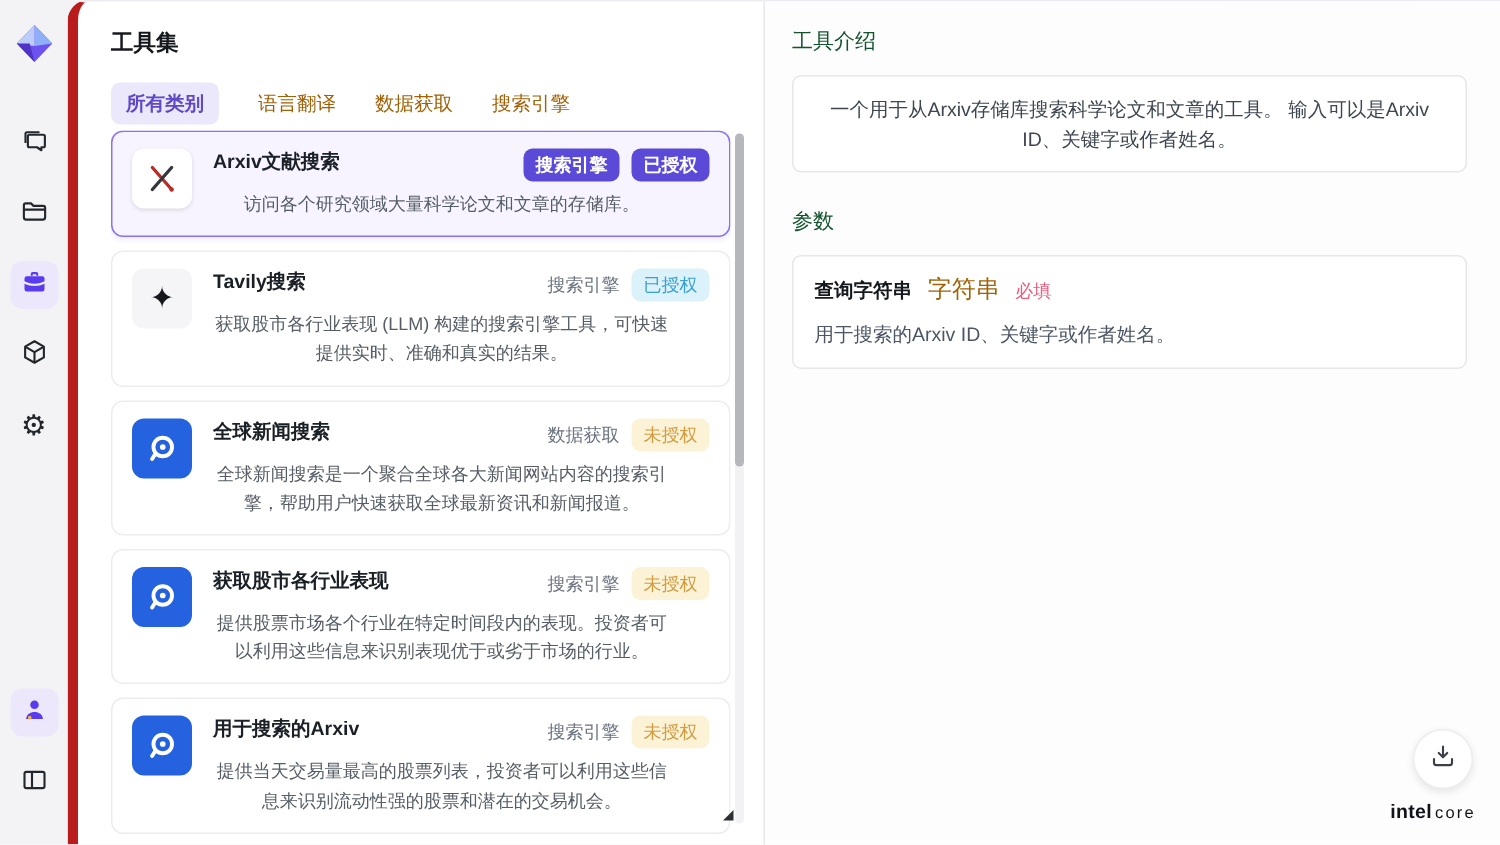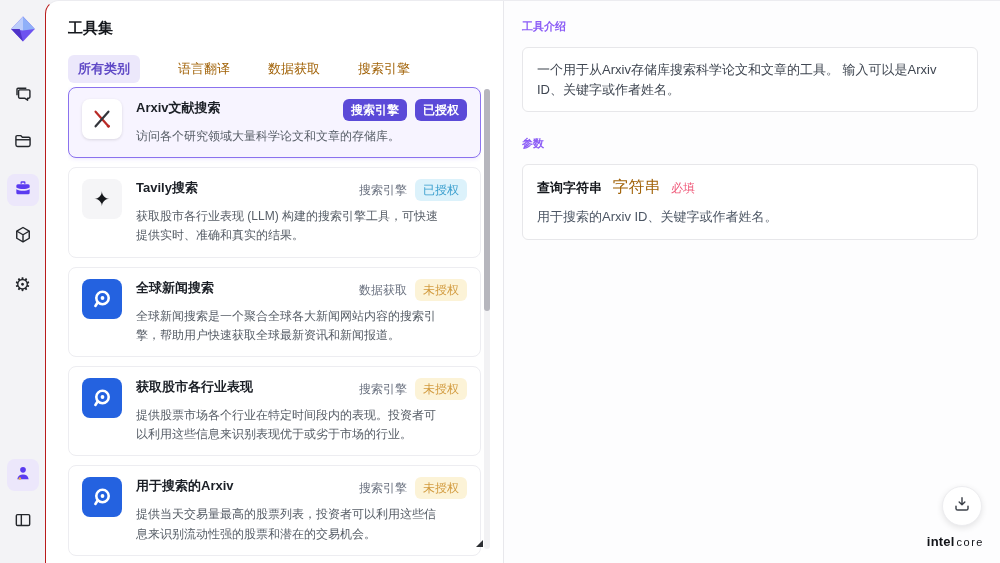--- a/index.html
+++ b/index.html
@@ -17,7 +17,7 @@
 
   
   .main { position:absolute; left:45px; top:0; right:0; bottom:0; background:#fff;
-    border-top-left-radius:14px; border-left:1px solid #b91c1c; border-top:1px solid #ececf0; }
+    border-top-left-radius:14px; border-left:7px solid #b91c1c; border-top:1px solid #ececf0; }
 
   
   .left-panel { position:absolute; left:0; top:0; width:457px; bottom:0; padding:18px 0 0 22px; }

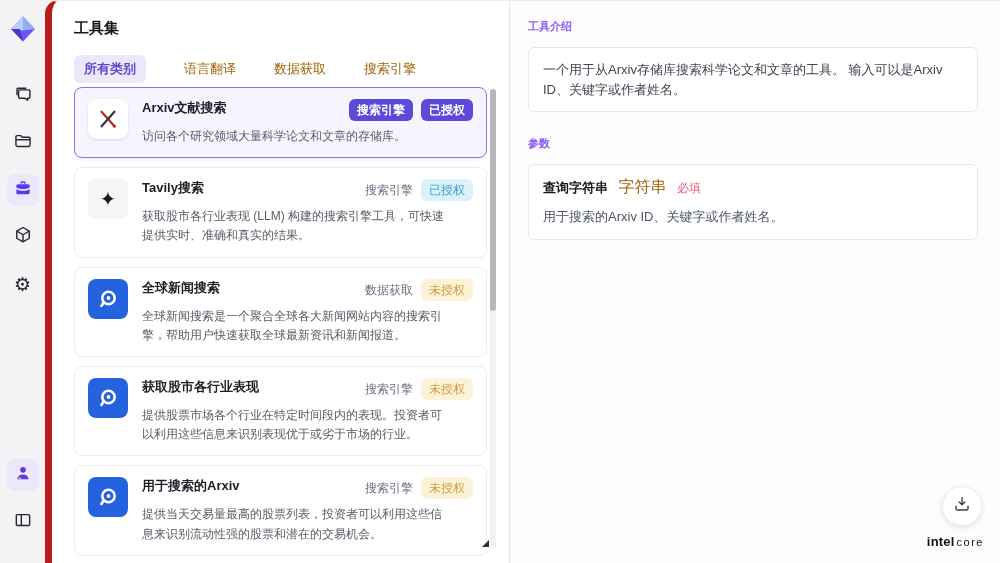--- a/index.html
+++ b/index.html
@@ -59,7 +59,7 @@
   .right-panel { position:absolute; left:457px; top:0; right:0; bottom:0;
     border-left:1px solid #e8e8ec; background:#fdfdfe; padding:18px 22px 0 18px; }
   .rp-title { font-size:15px; font-weight:bold; color:#15181d; margin-bottom:20px; }
-  .rp-heading { font-size:11px; font-weight:bold; color:#8b5cf6; margin-bottom:13px; }
+  .rp-heading { font-size:14px; font-weight:normal; color:#14532d; margin-bottom:13px; }
   .rp-box { background:#fff; border:1px solid #e7e7ea; border-radius:6px; padding:12px 14px; margin-bottom:24px; }
   .intro-text { font-size:13px; color:#3f4651; line-height:1.5; }
   .param-line { margin-bottom:9px; }

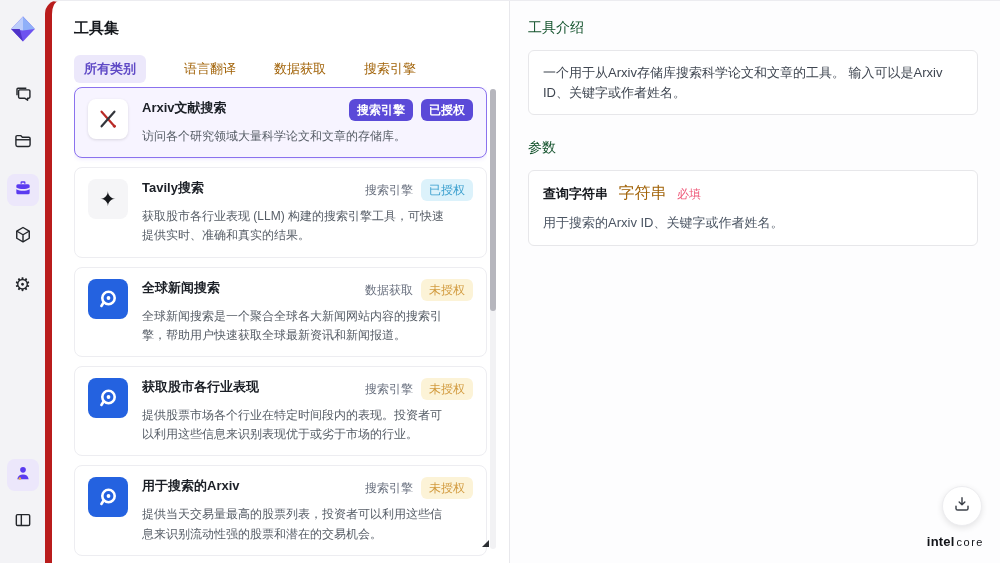--- a/index.html
+++ b/index.html
@@ -22,7 +22,7 @@
   
   .left-panel { position:absolute; left:0; top:0; width:457px; bottom:0; padding:18px 0 0 22px; }
   .lp-title { font-size:15px; font-weight:bold; color:#15181d; margin-bottom:17px; }
-  .tabs { display:flex; align-items:center; gap:38px; margin-bottom:13px; }
+  .tabs { display:flex; align-items:center; gap:26px; margin-bottom:13px; }
   .tab { font-size:13px; color:#a16207; cursor:pointer; padding:5px 0; white-space:nowrap; }
   .tab.active { background:#ece8fb; color:#5f49c6; font-weight:bold; padding:5px 10px; border-radius:6px; }
 

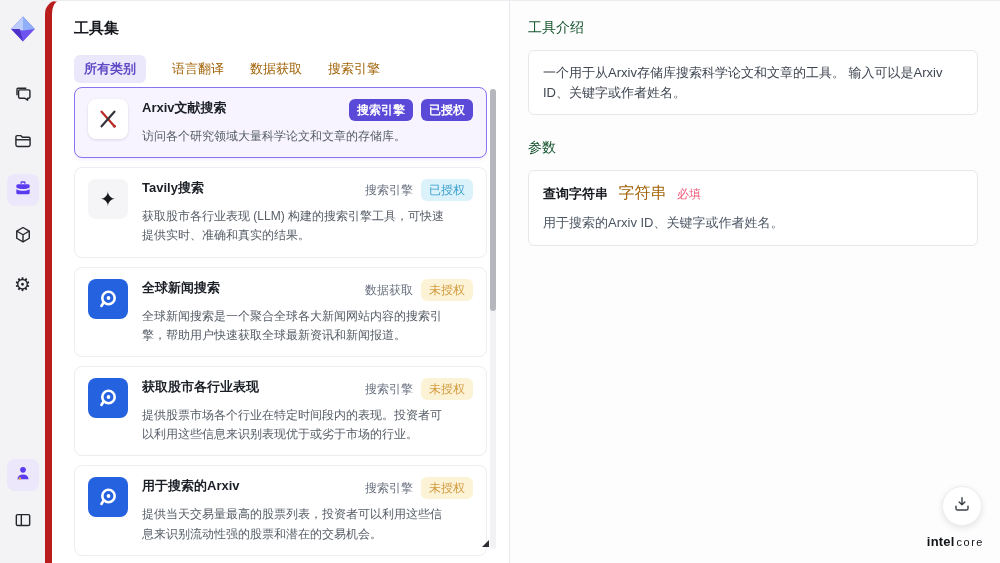--- a/index.html
+++ b/index.html
@@ -61,7 +61,7 @@
   .rp-title { font-size:15px; font-weight:bold; color:#15181d; margin-bottom:20px; }
   .rp-heading { font-size:14px; font-weight:normal; color:#14532d; margin-bottom:13px; }
   .rp-box { background:#fff; border:1px solid #e7e7ea; border-radius:6px; padding:12px 14px; margin-bottom:24px; }
-  .intro-text { font-size:13px; color:#3f4651; line-height:1.5; }
+  .intro-text { font-size:13px; color:#3f4651; line-height:1.5;text-align:center; }
   .param-line { margin-bottom:9px; }
   .param-name { font-size:13px; font-weight:bold; color:#15181d; }
   .param-type { font-size:16px; color:#a16207; margin-left:6px; }

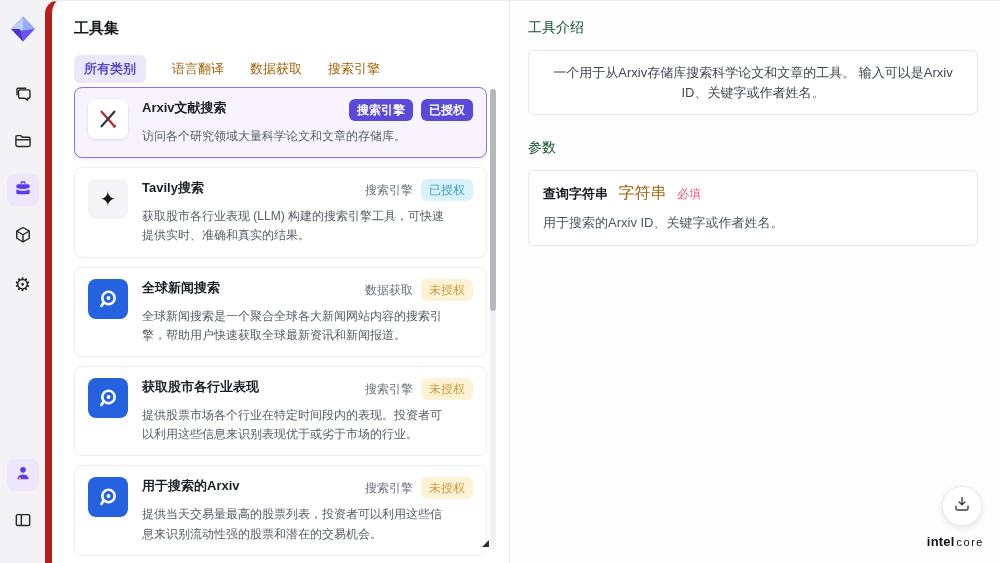--- a/index.html
+++ b/index.html
@@ -28,7 +28,7 @@
 
   .tool-list { position:absolute; left:22px; top:86px; width:413px; bottom:0; overflow:hidden; }
   .tool-card { background:#fff; border:1px solid #ededf1; border-radius:8px; padding:11px 13px;
-    margin-bottom:9px; display:flex; gap:14px; cursor:pointer; }
+    margin-bottom:9px; display:flex; gap:14px; cursor:pointer;text-align:center; }
   .tool-card.selected { border:1.5px solid #8b72ee; background:#f7f4ff; box-shadow:0 1px 4px rgba(120,90,240,.15); }
   .tool-icon { flex:0 0 40px; width:40px; height:40px; border-radius:8px; background:#f5f5f7;
     display:flex; align-items:center; justify-content:center; overflow:hidden; }

